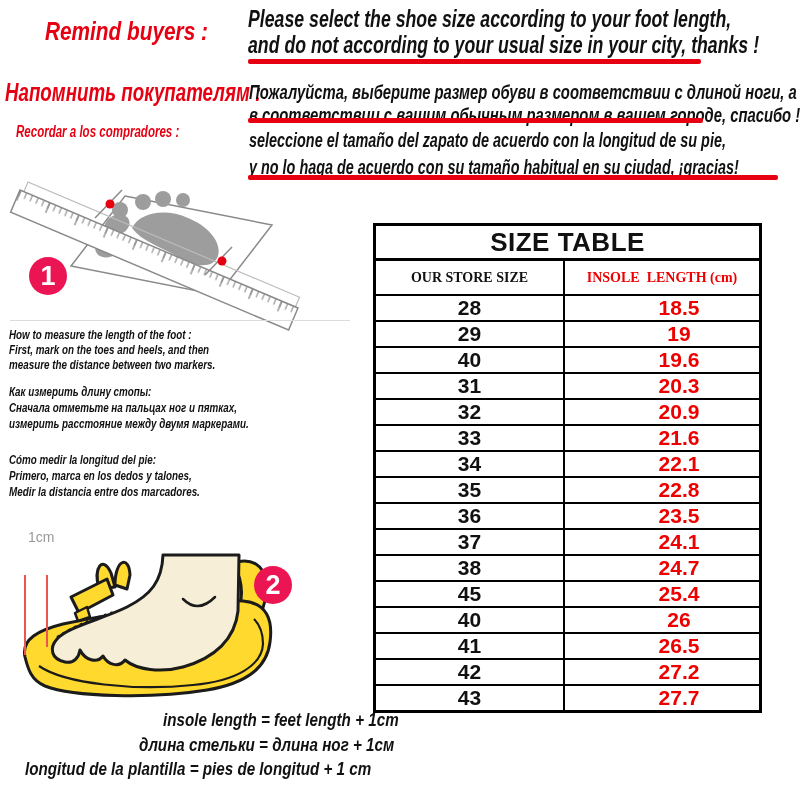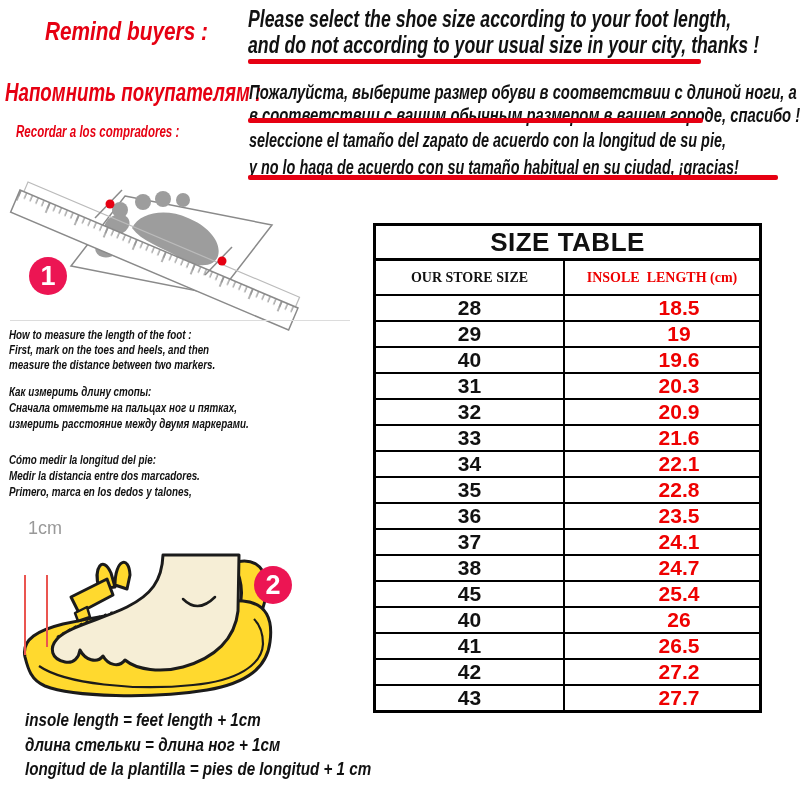--- a/index.html
+++ b/index.html
@@ -155,8 +155,8 @@
 </div>
 <div class="abs bi howto" id="howto-es">
   <div><span class="nw sx82">Cómo medir la longitud del pie:</span></div>
+  <div><span class="nw sx82">Primero, marca en los dedos y talones,</span></div>
   <div><span class="nw sx82">Medir la distancia entre dos marcadores.</span></div>
-  <div><span class="nw sx82">Primero, marca en los dedos y talones,</span></div>
 </div>
 
 <svg id="shoe-illustration" width="290" height="155" viewBox="0 0 290 155">

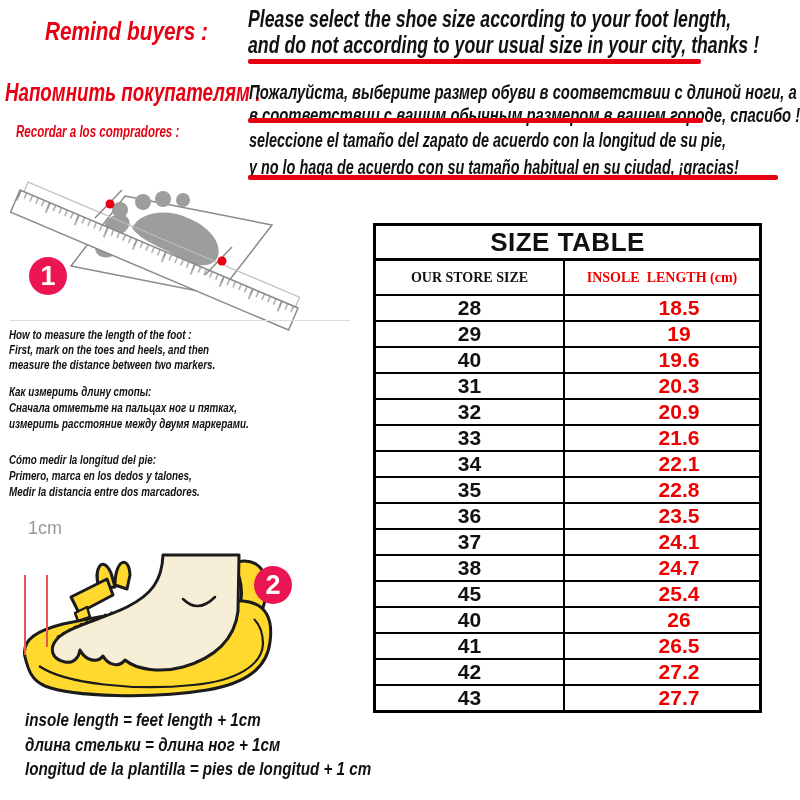--- a/index.html
+++ b/index.html
@@ -50,7 +50,7 @@
   #circle1{left:29px;top:257px;}
   #circle2{left:254px;top:566px;}
   #divider{left:10px;top:320px;width:340px;height:1px;background:#dcdcdc;}
-  #onecm{left:28px;top:518px;font-size:18px;color:#999;}
+  #onecm{left:28px;top:529px;font-size:14px;color:#999;}
   
   #formulas{left:25px;top:708px;font-size:19px;line-height:24.5px;}
   

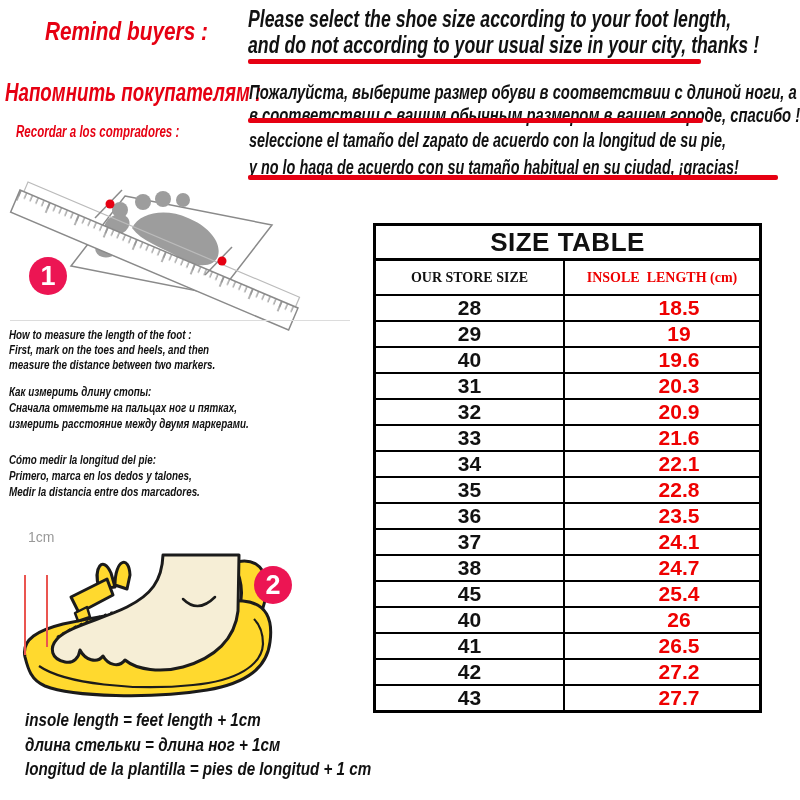--- a/index.html
+++ b/index.html
@@ -52,7 +52,7 @@
   #divider{left:10px;top:320px;width:340px;height:1px;background:#dcdcdc;}
   #onecm{left:28px;top:529px;font-size:14px;color:#999;}
   
-  #formulas{left:25px;top:708px;font-size:19px;line-height:24.5px;}
+  #formulas{left:25px;top:708px;font-size:19px;line-height:24.5px;text-align:right;}
   
   #sizetable{
     left:373px;top:223px;width:389px;box-sizing:border-box;

